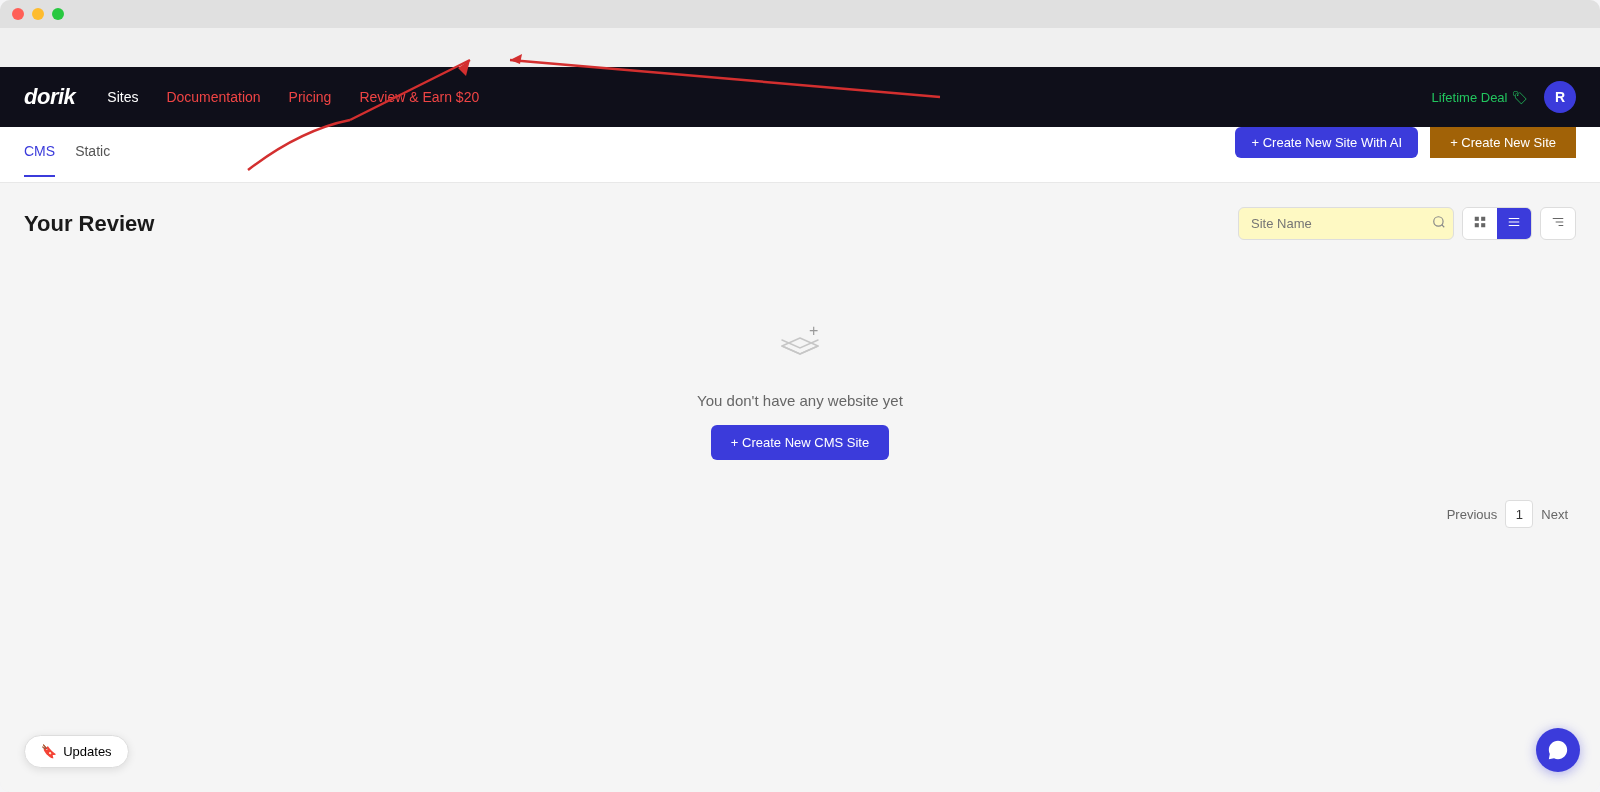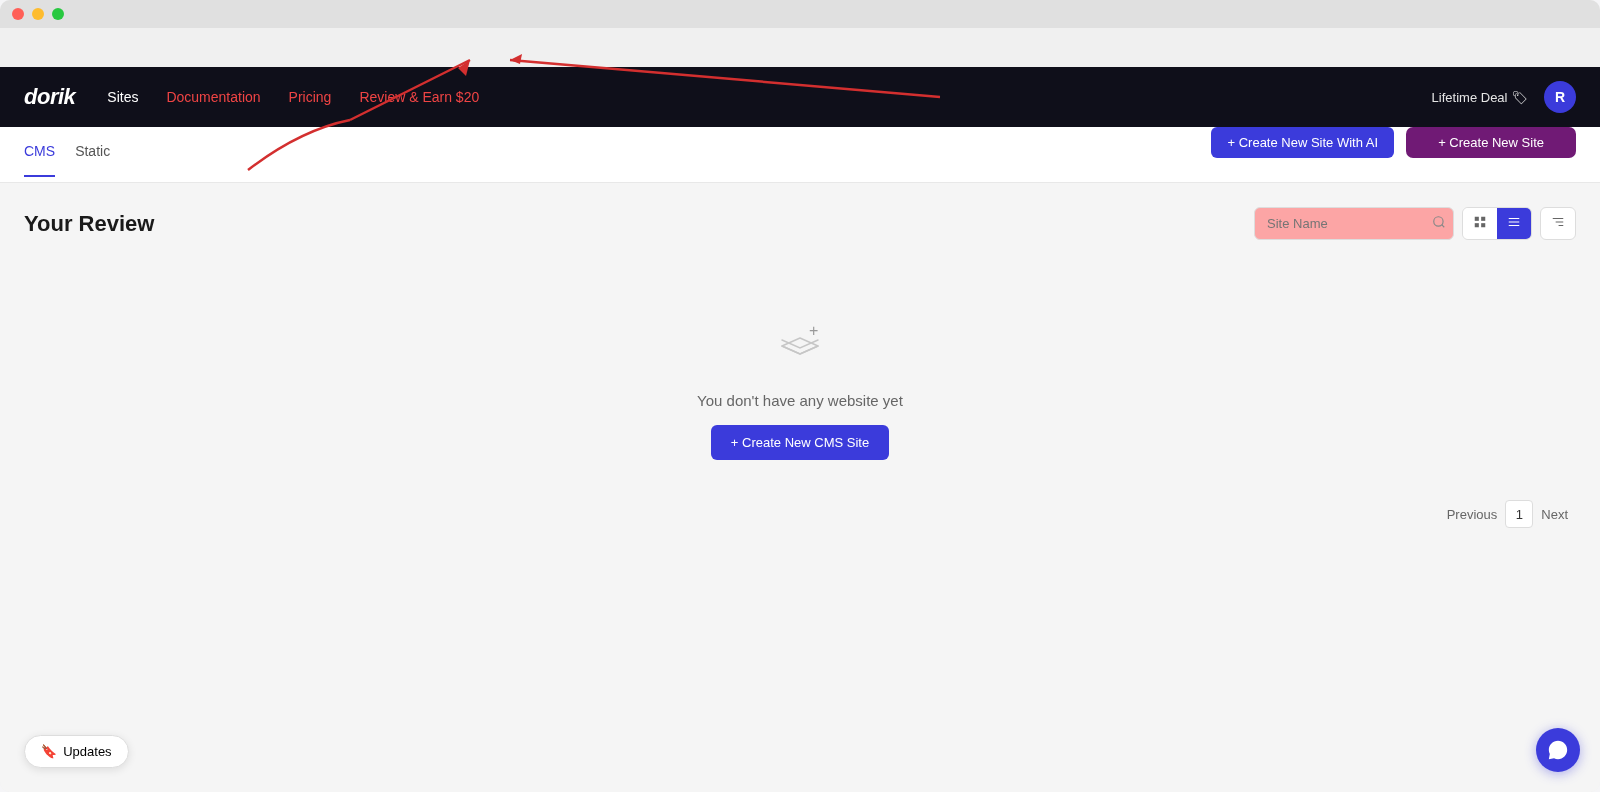--- a/index.html
+++ b/index.html
@@ -80,7 +80,7 @@
       gap: 16px;
     }
     .lifetime-deal {
-      color: #e5e5e5;
+      color: #22c55e;
       font-size: 13px;
       display: flex;
       align-items: center;

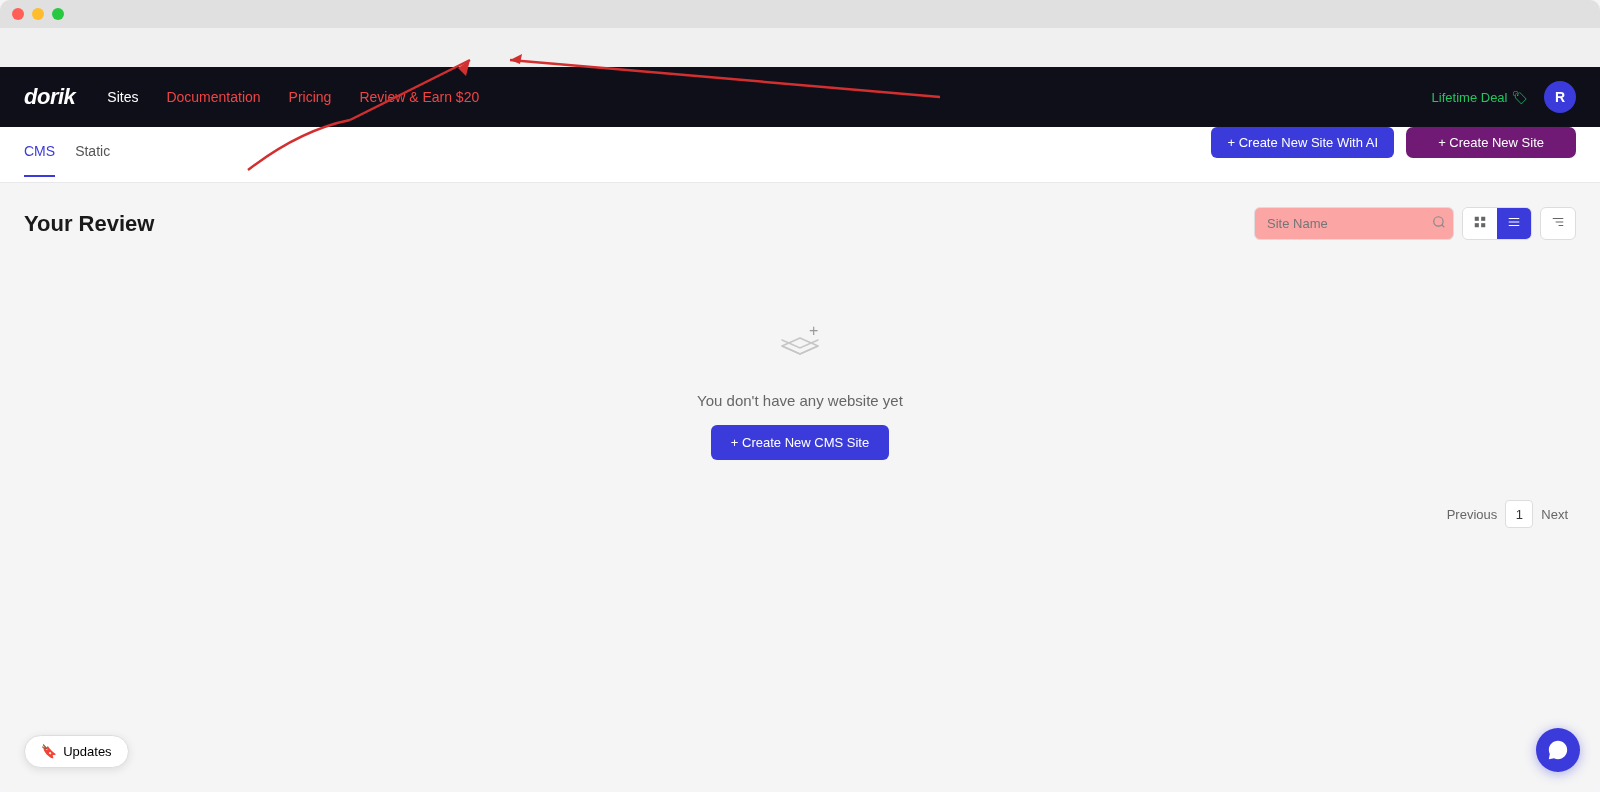--- a/index.html
+++ b/index.html
@@ -151,11 +151,11 @@
       font-weight: 500;
     }
     .btn-new-site {
-      background: #701a75;
-      color: white;
-      border: none;
-      padding: 8px 32px;
-      border-radius: 7px;
+      background: #a16207;
+      color: white;
+      border: none;
+      padding: 8px 20px;
+      border-radius: 0;
       font-size: 13px;
       cursor: pointer;
       display: flex;

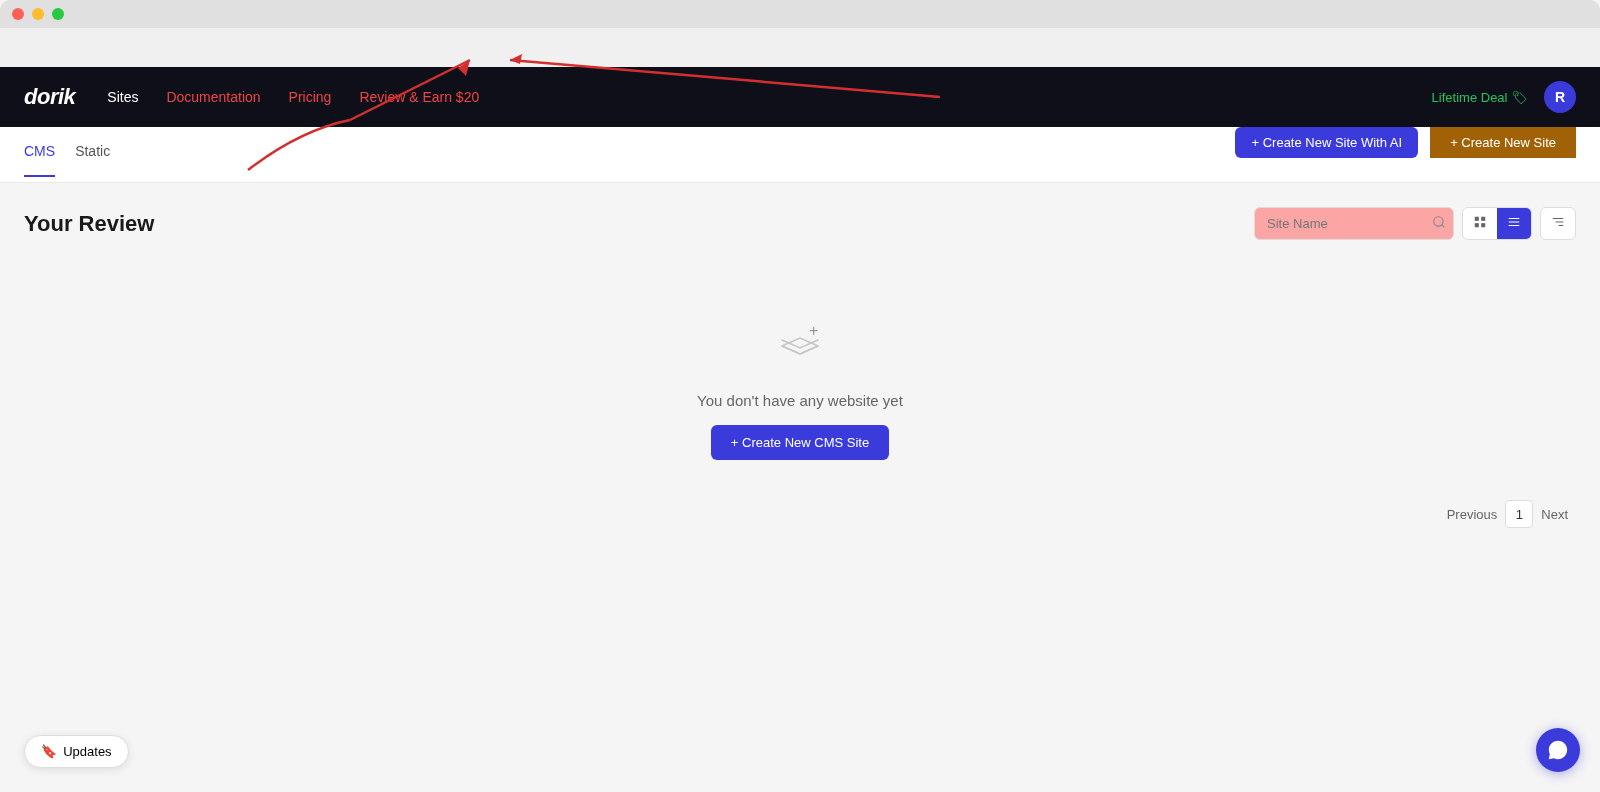--- a/index.html
+++ b/index.html
@@ -196,9 +196,9 @@
       border-radius: 6px;
       padding: 8px 12px;
       font-size: 13px;
-      width: 200px;
+      width: 216px;
       outline: none;
-      background: #fca5a5;
+      background: #fef9c3;
     }
     .search-btn {
       position: absolute;

